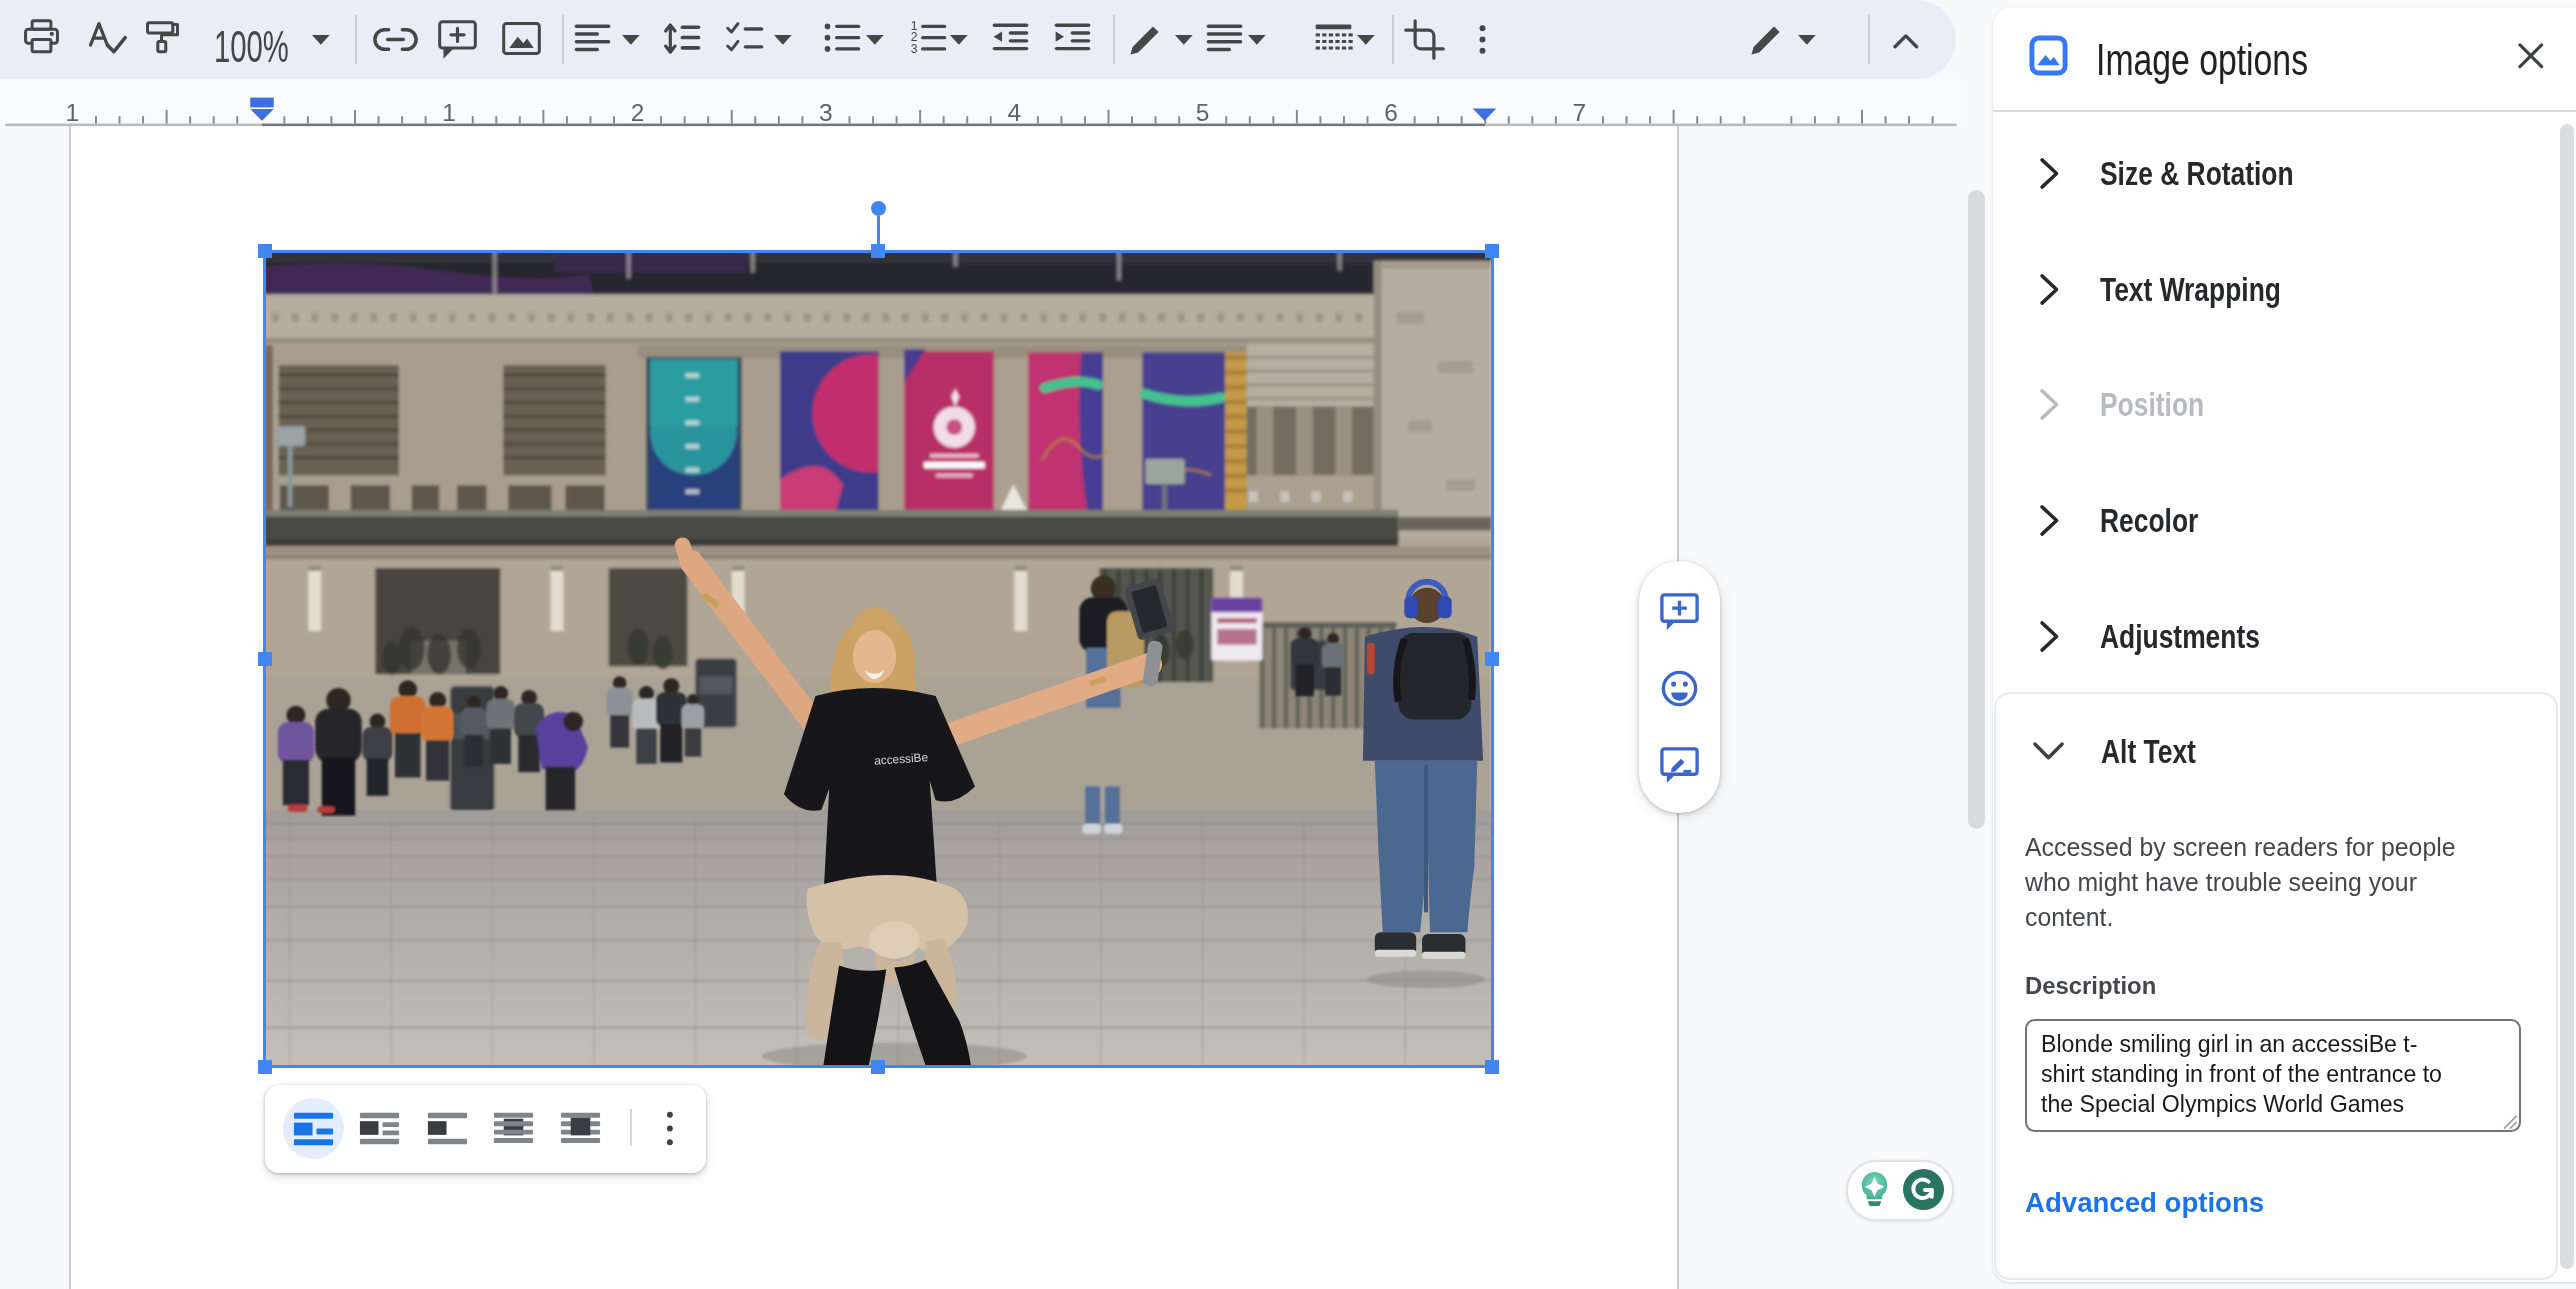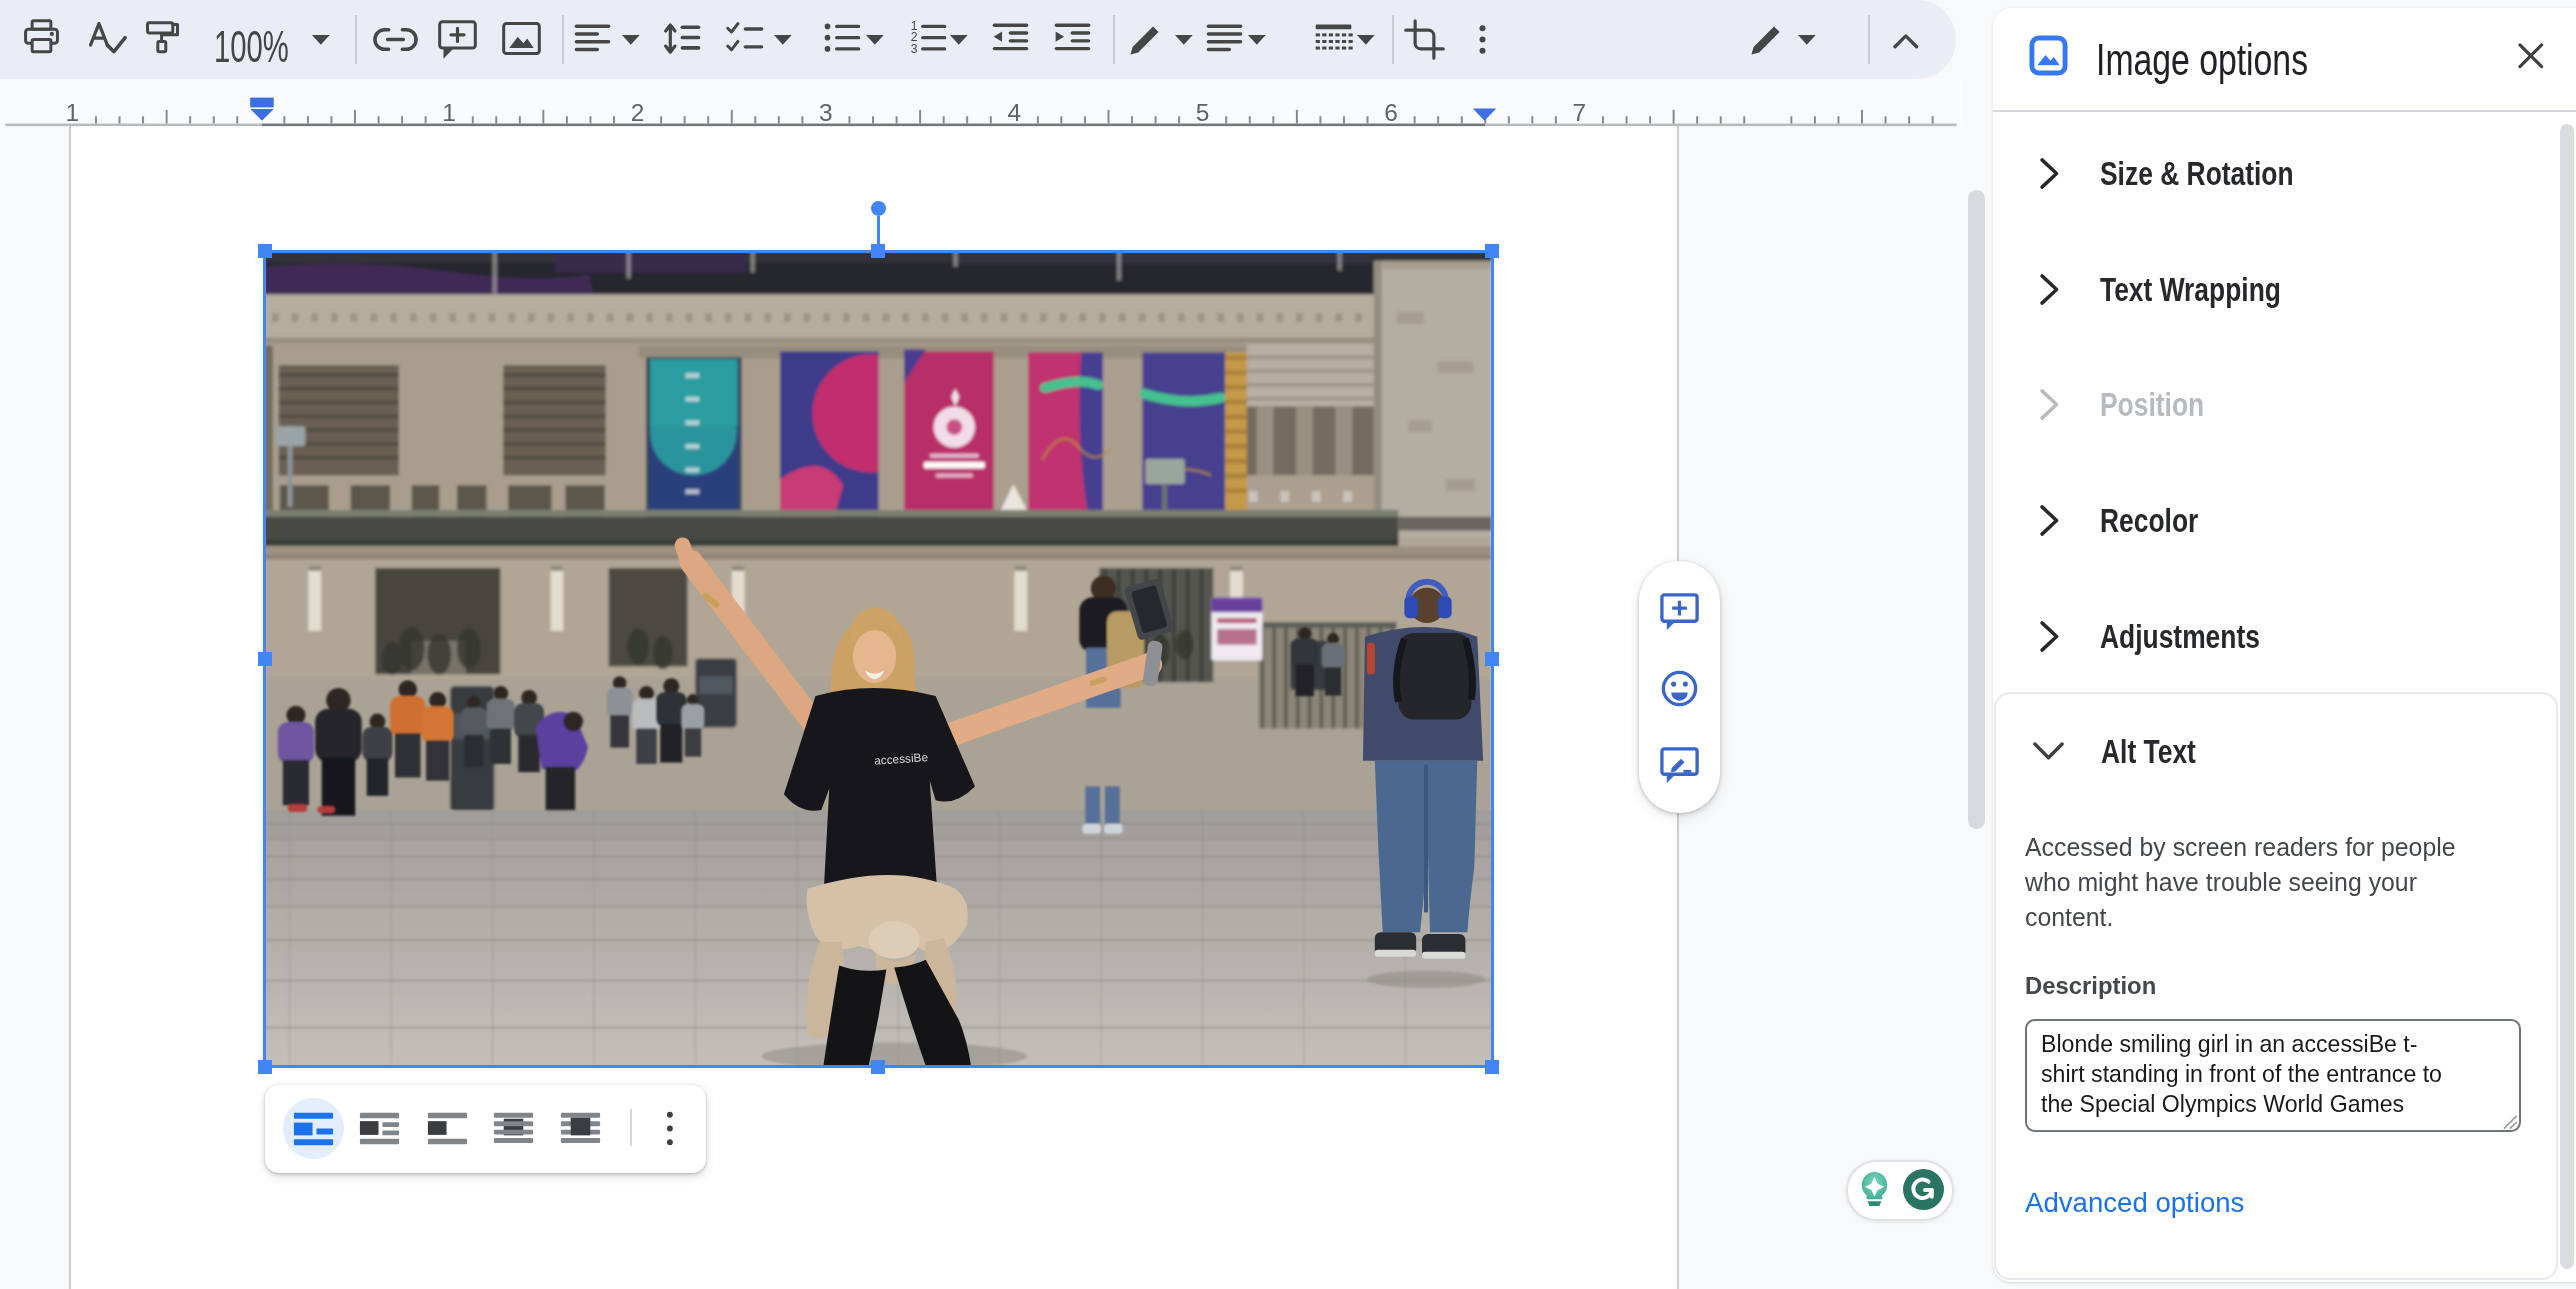--- a/index.html
+++ b/index.html
@@ -757,7 +757,7 @@
     <svg style="position:absolute;left:2501px;top:1113px" width="17.7" height="17.7" viewBox="0 0 18 18">
       <path d="M3 16 L16 3 M9 16 L16 9" stroke="#9aa0a6" stroke-width="1.8"></path>
     </svg>
-    <div style="position:absolute;left:2025px;top:1189px;font-size:27.6px;line-height:27.6px;font-weight:400;color:#1a73e8;transform:scaleX(1.0);transform-origin:0 0;white-space:nowrap">Advanced options</div>
+    <div style="position:absolute;left:2025px;top:1189px;font-size:27.6px;line-height:27.6px;font-weight:700;color:#1a73e8;transform:scaleX(1.0);transform-origin:0 0;white-space:nowrap">Advanced options</div>
     <div style="position:absolute;left:2560px;top:124px;width:13.8px;height:1145px;background:#dadce0;border-radius:6.9px"></div>
 </div>
 

